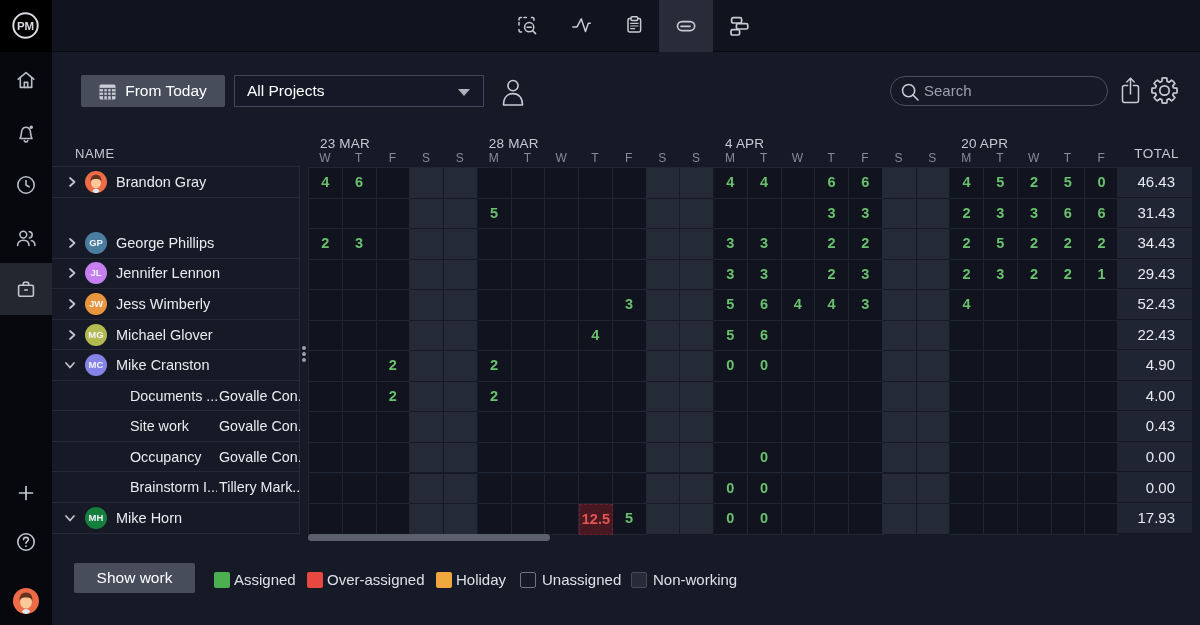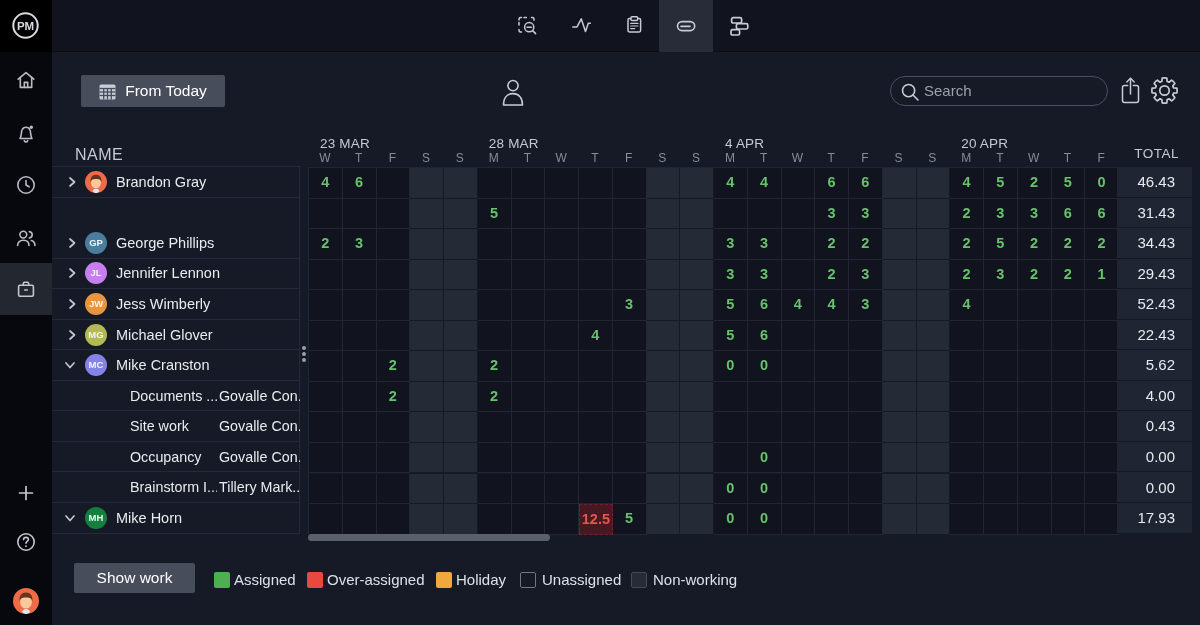--- a/index.html
+++ b/index.html
@@ -128,6 +128,9 @@
           <path d="M12.3 5.5 V16.5"></path>
         </g>
       </svg>From Today</div>
+    <div id="allproj">All Projects<svg class="abs" style="right:13px;top:13px" width="12" height="7" viewBox="0 0 12 7">
+        <path d="M0 0 L12 0 L6 7 Z" fill="#aeb3bd"></path>
+      </svg></div>
     <svg class="abs" style="left:498px;top:75px" width="30" height="32" viewBox="0 0 30 32" fill="none" stroke="#c7ccd4" stroke-width="1.6">
       <circle cx="15" cy="10.6" r="5.1"></circle>
       <path d="M5.5 30 C5.5 22.3 9.6 18.6 15 18.6 C20.4 18.6 24.5 22.3 24.5 30 Z" stroke-linejoin="round"></path>

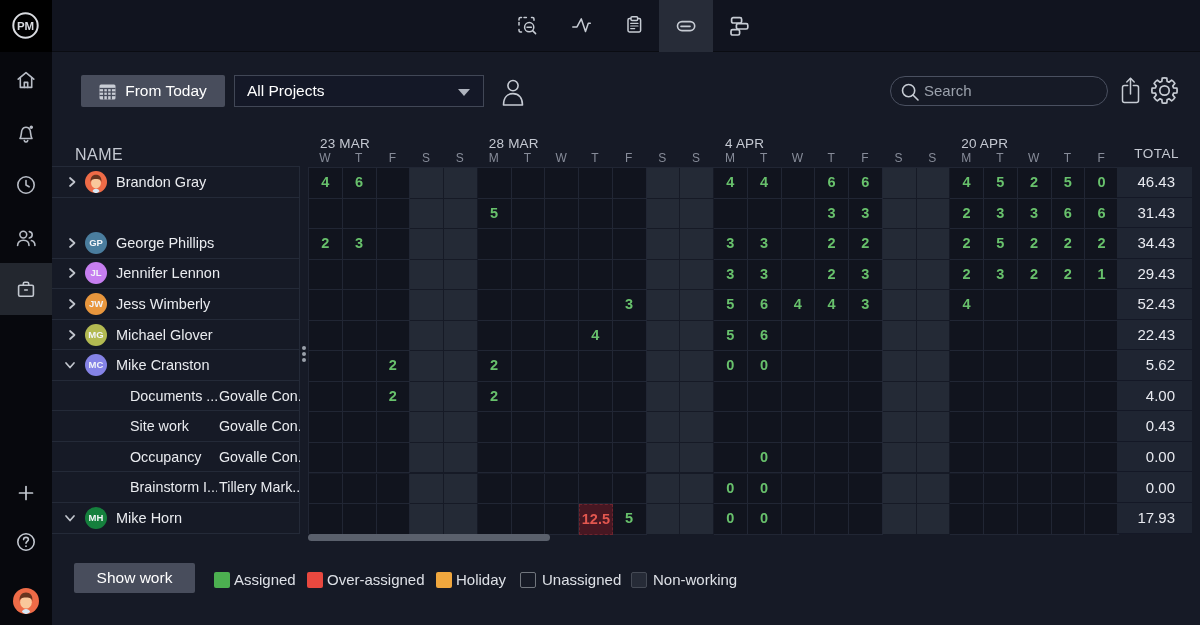--- a/index.html
+++ b/index.html
@@ -12,7 +12,7 @@
 #fromtoday{left:81px;top:75px;width:144px;height:32px}
 #allproj{position:absolute;left:234px;top:75px;width:250px;height:32px;background:#141827;border:1px solid #414756;color:#fff;font-size:15.5px;line-height:30px;padding-left:12px}
 #searchbox{position:absolute;left:890px;top:76px;width:218px;height:30px;border:1px solid #4a5060;border-radius:15px;color:#9ba1ac;font-size:15px;line-height:28px;padding-left:33px}
-#namehdr{position:absolute;left:75px;top:146px;font-size:16px;color:#c5c9d2;letter-spacing:.5px}
+#namehdr{position:absolute;left:75px;top:146px;font-size:13px;color:#c5c9d2;letter-spacing:.5px}
 #totalhdr{position:absolute;left:1117px;top:146px;width:62px;text-align:right;font-size:13.5px;color:#c5c9d2;letter-spacing:.5px}
 .wklbl{position:absolute;top:136px;font-size:13.5px;color:#c5c9d2;letter-spacing:.2px}
 .day{position:absolute;top:151px;width:33.75px;text-align:center;font-size:12px;color:#878c99}

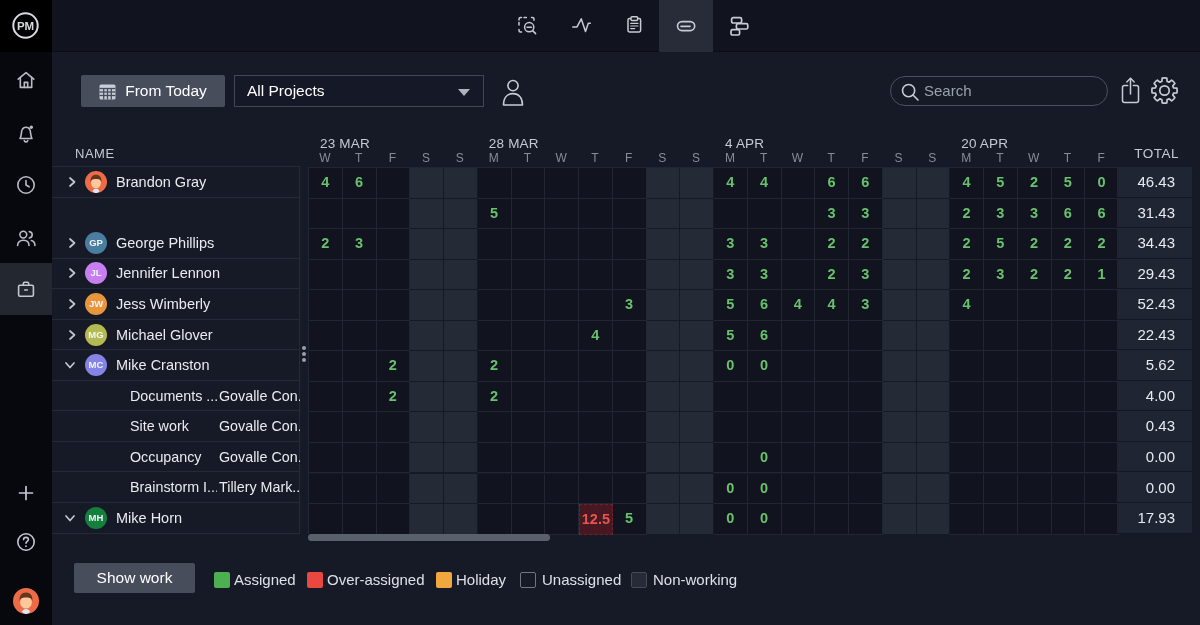--- a/index.html
+++ b/index.html
@@ -475,7 +475,7 @@
       <div class="tot" style="top:91.65px">29.43</div>
       <div class="tot" style="top:122.20px">52.43</div>
       <div class="tot" style="top:152.75px">22.43</div>
-      <div class="tot" style="top:183.30px">5.62</div>
+      <div class="tot" style="top:183.30px">4.90</div>
       <div class="tot" style="top:213.85px">4.00</div>
       <div class="tot" style="top:244.40px">0.43</div>
       <div class="tot" style="top:274.95px">0.00</div>

